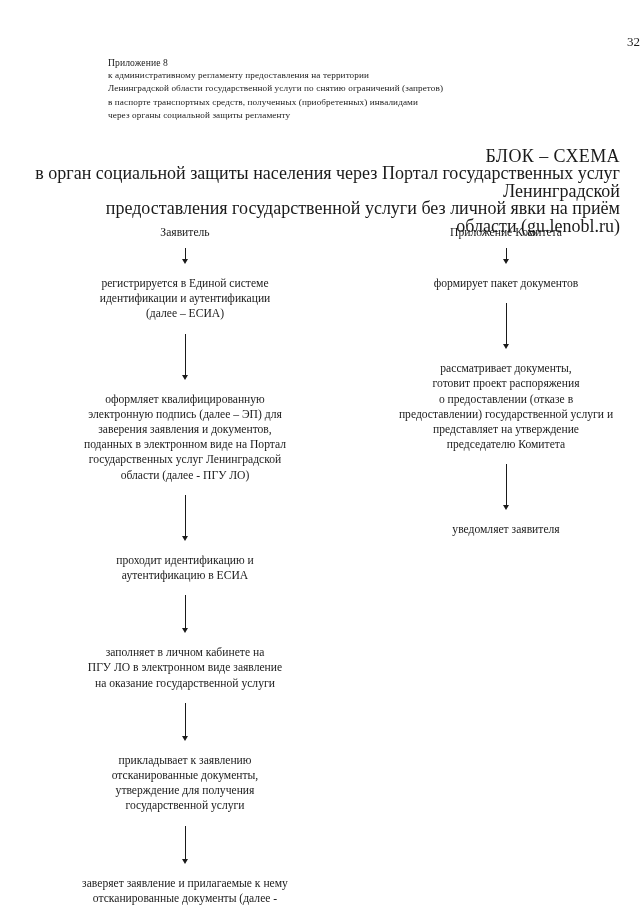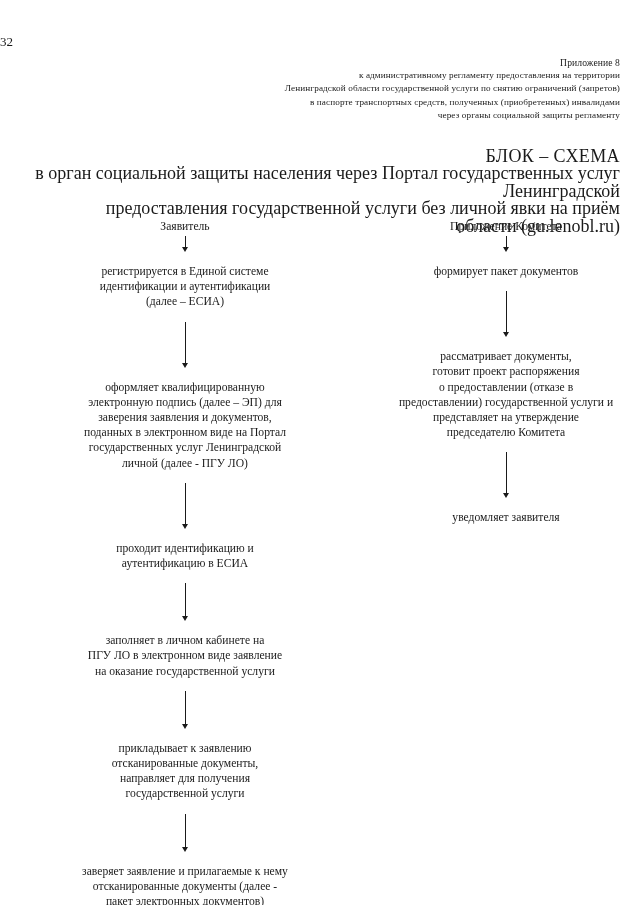--- a/index.html
+++ b/index.html
@@ -29,7 +29,7 @@
     top: 34px;
     left: 0;
     width: 640px;
-    text-align: left;
+    text-align: right;
     font-size: 13px;
     line-height: 15px;
   }

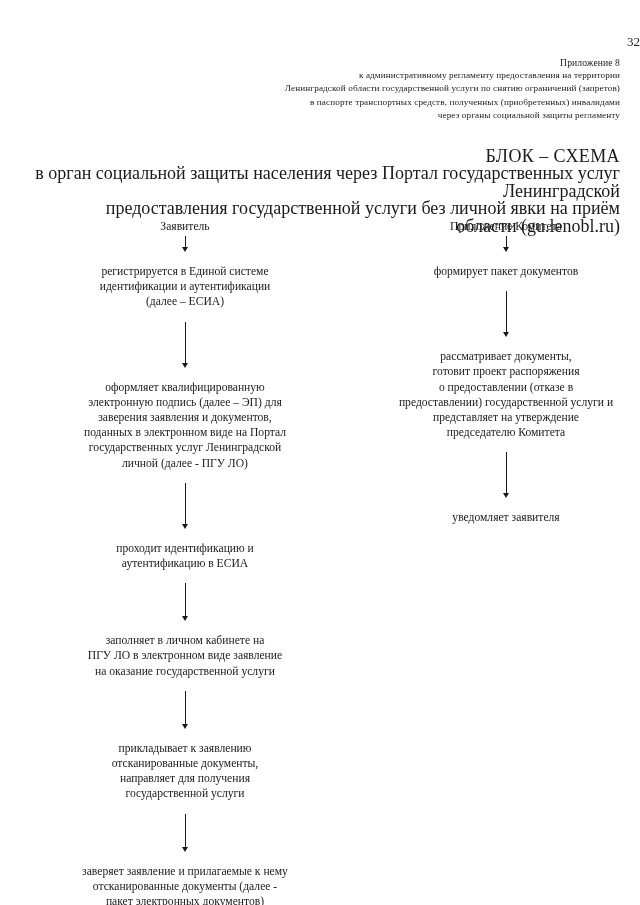--- a/index.html
+++ b/index.html
@@ -38,9 +38,8 @@
   .appendix-header {
     position: absolute;
     top: 56px;
-    left: 120px;
+    left: 108px;
     width: 500px;
-    text-align: right;
     font-size: 9.2px;
     line-height: 13.2px;
     letter-spacing: 0.1px;

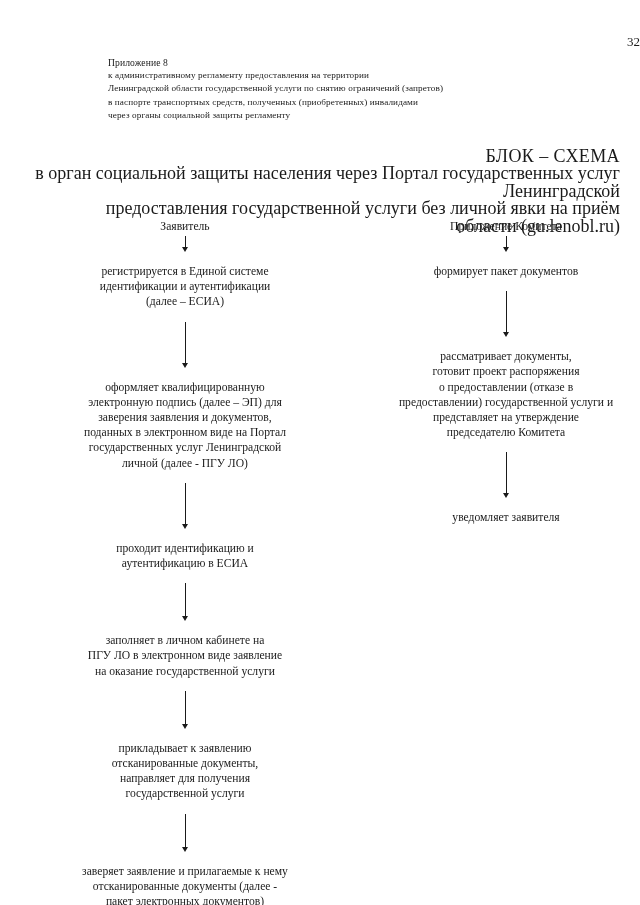--- a/index.html
+++ b/index.html
@@ -88,7 +88,7 @@
     text-align: center;
     font-size: 11.6px;
     line-height: 14px;
-    margin: 2px;
+    margin: 8px;
   }
 
   .node {

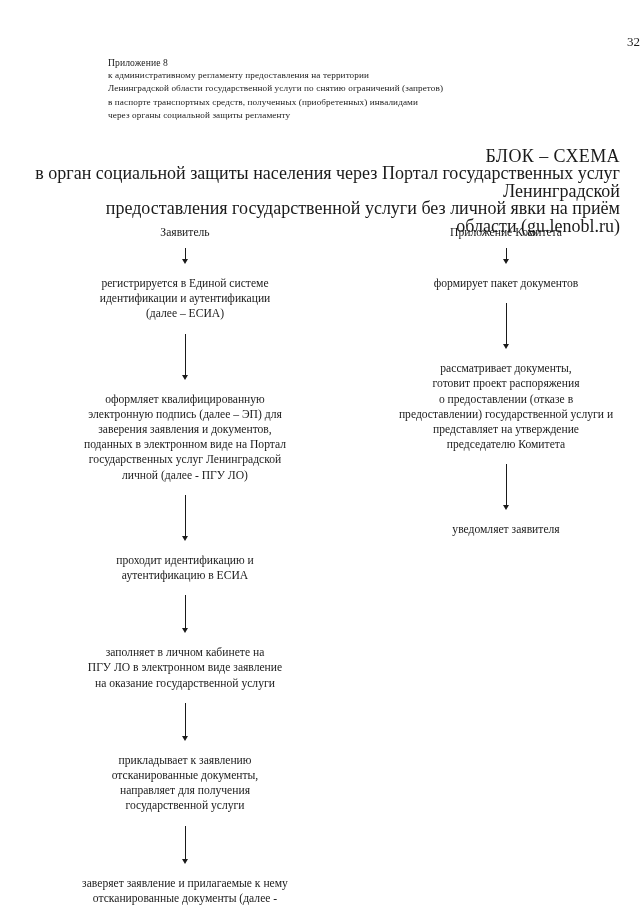--- a/index.html
+++ b/index.html
@@ -179,7 +179,7 @@
 заверения заявления и документов,
 поданных в электронном виде на Портал
 государственных услуг Ленинградской
-личной (далее - ПГУ ЛО)</div>
+области (далее - ПГУ ЛО)</div>
 
       <div class="arrow arrow-xlong">
         <span class="shaft"></span>

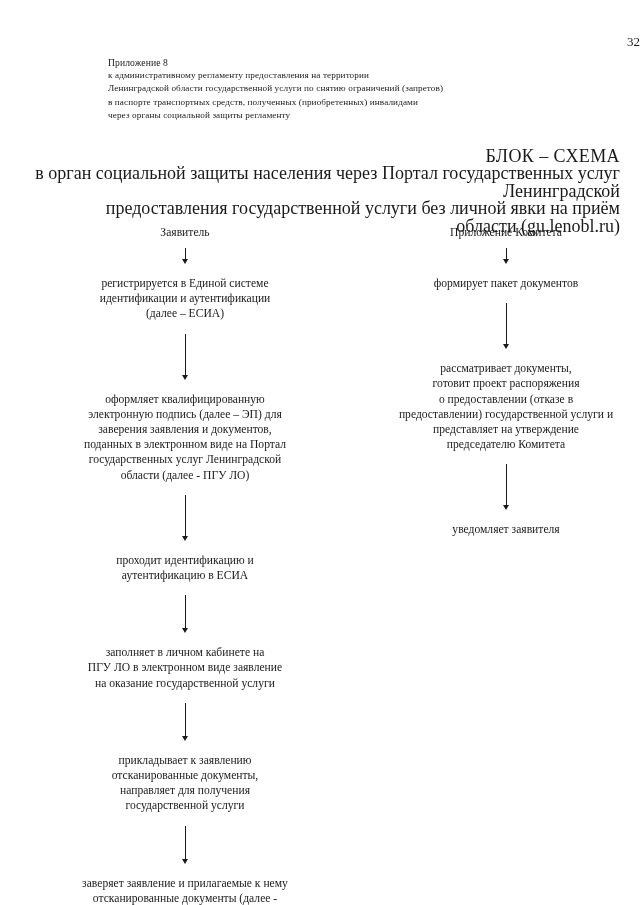--- a/index.html
+++ b/index.html
@@ -205,7 +205,7 @@
 
       <div class="node">прикладывает  к заявлению
 отсканированные документы,
-направляет для получения
+утверждение для получения
 государственной услуги</div>
 
       <div class="arrow arrow-long">

